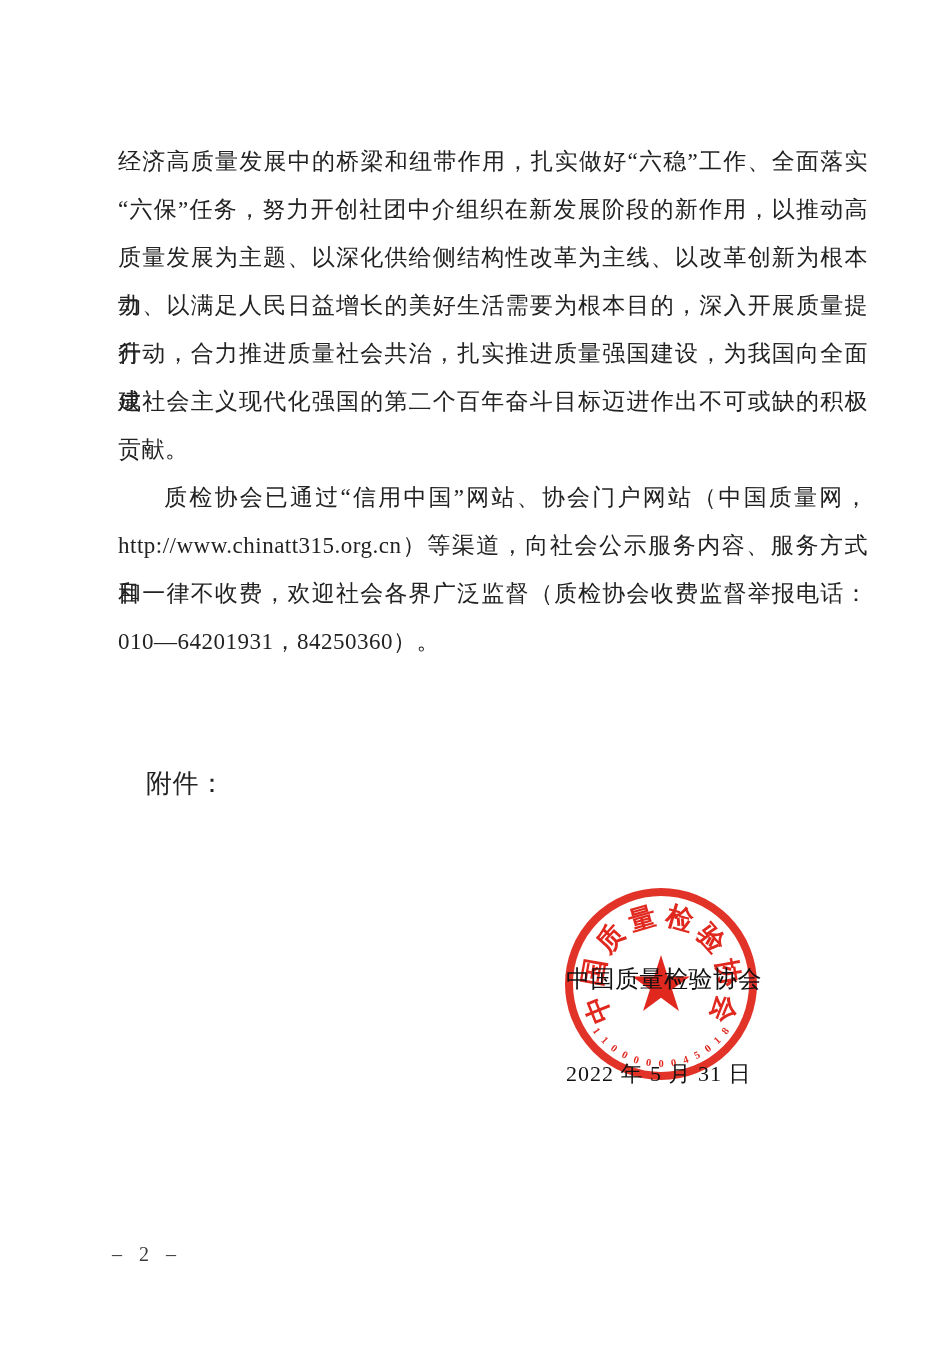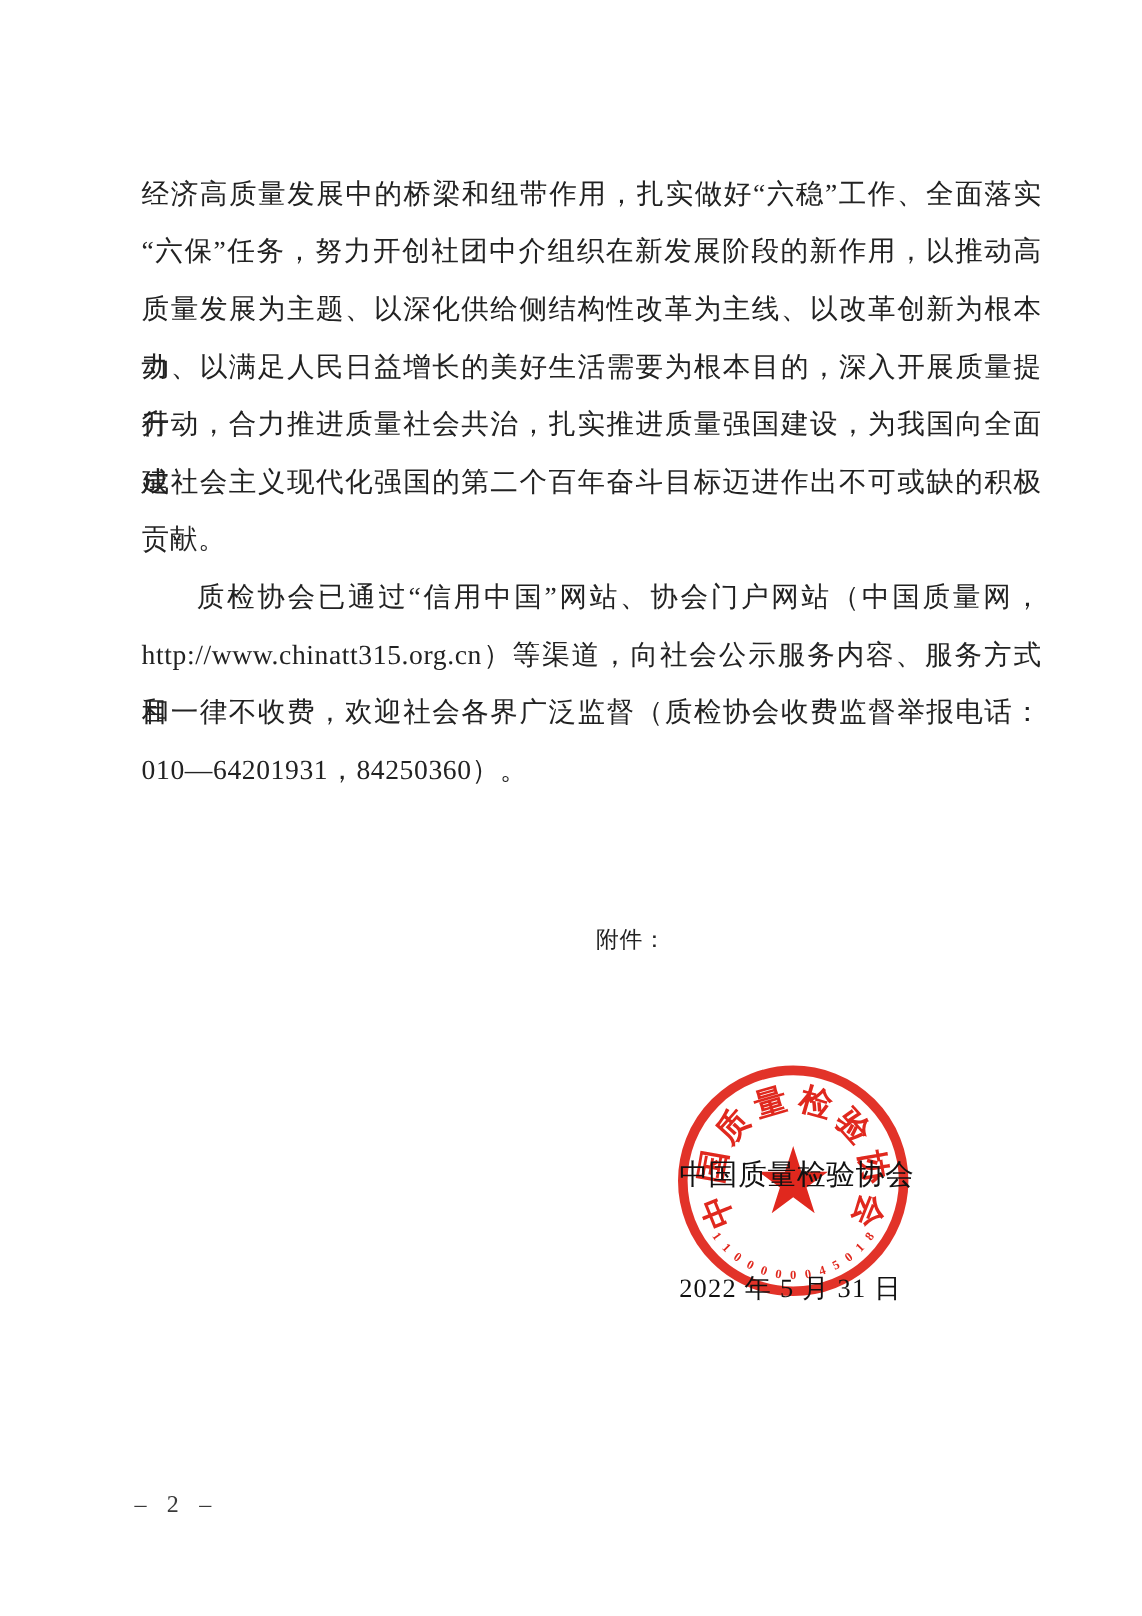--- a/index.html
+++ b/index.html
@@ -41,9 +41,8 @@
     position:absolute;
     left:146px;top:742px;width:760px;
     display:flex;align-items:flex-start;
-    font-size:19px;line-height:50px;
+    font-size:26px;line-height:50px;
     letter-spacing:0.5px;
-    justify-content:center;
   }
   .att-label{white-space:nowrap;}
   .att-lines{display:block;}

